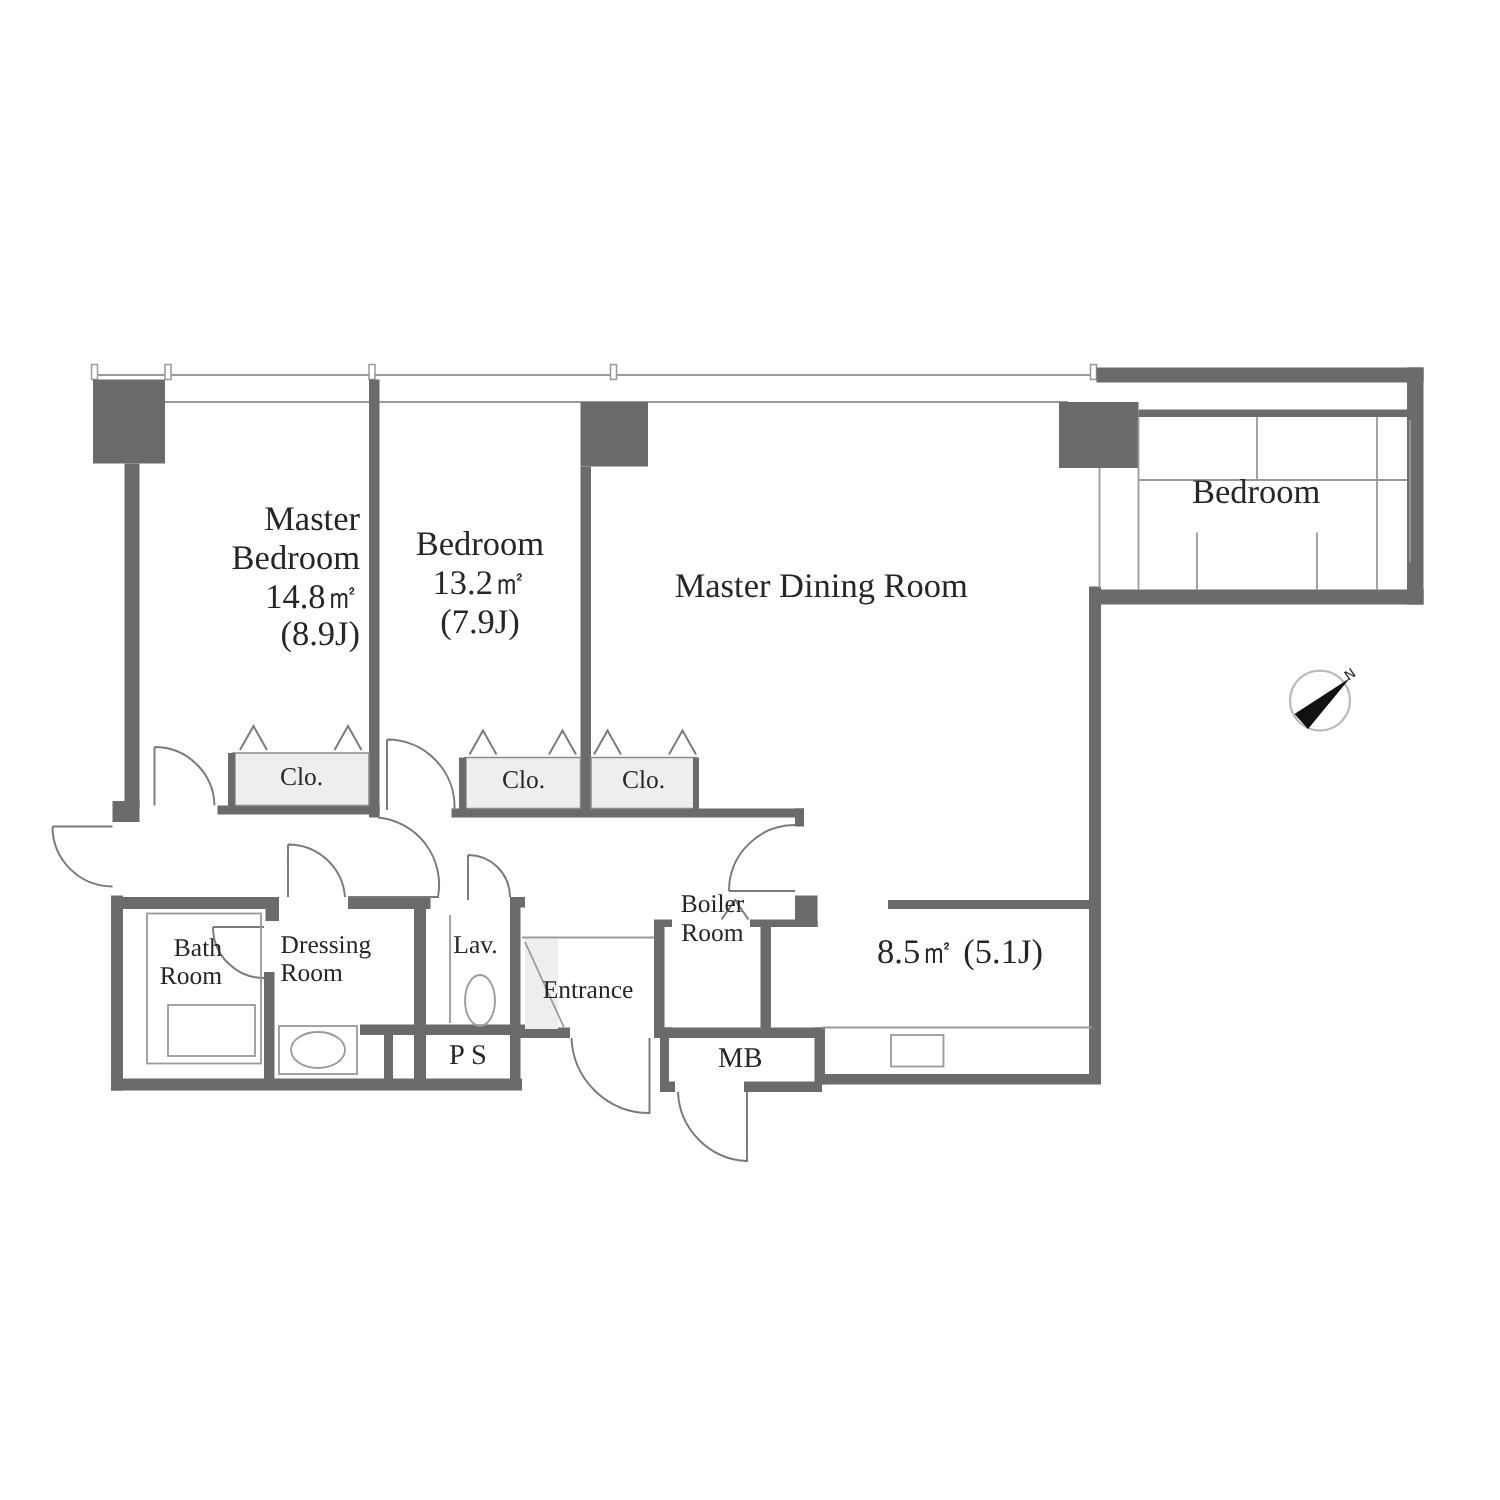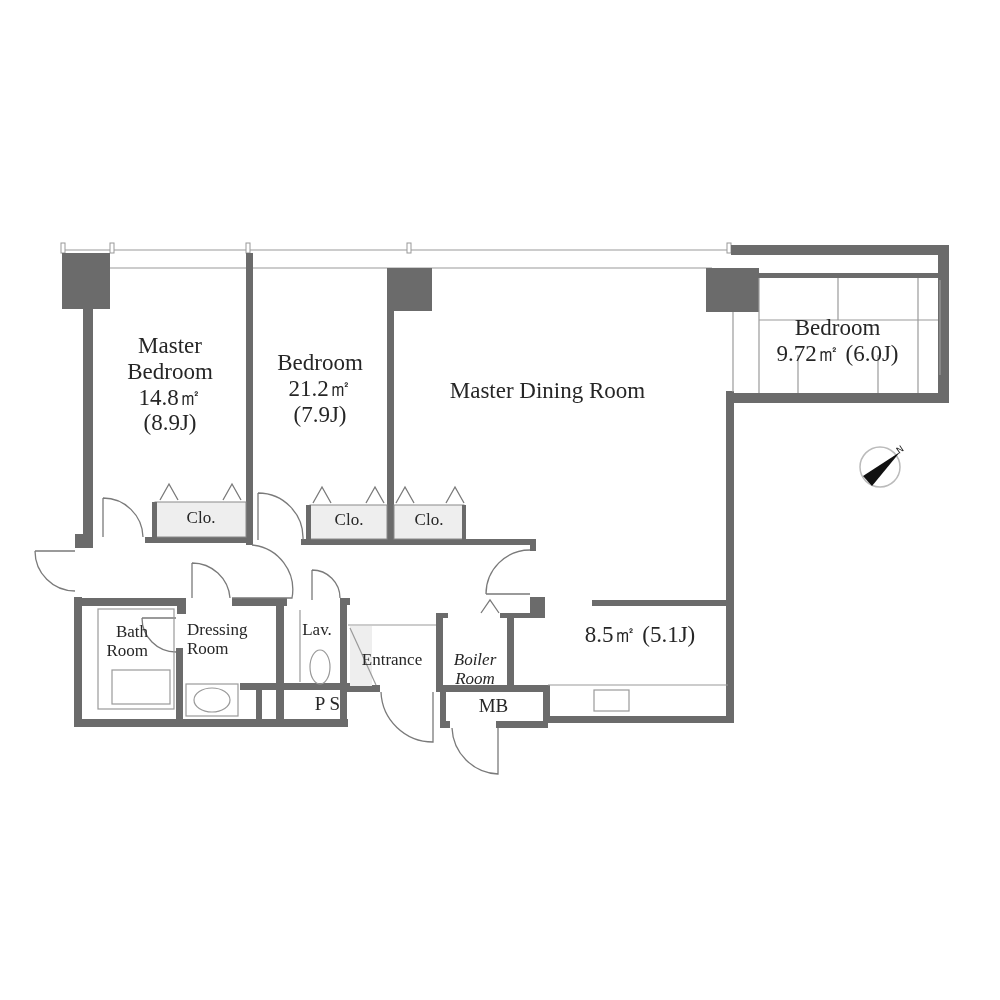--- a/index.html
+++ b/index.html
@@ -146,7 +146,7 @@
   </g>
 </svg>
 
-<div class="lbl big" style="left:100px; top:333px; width:140px;">
+<div class="lbl big" style="left:100px; top:333px; width:140px;text-align:right;">
   <span>Master</span>
   <span>Bedroom</span>
   <span>14.8㎡</span>

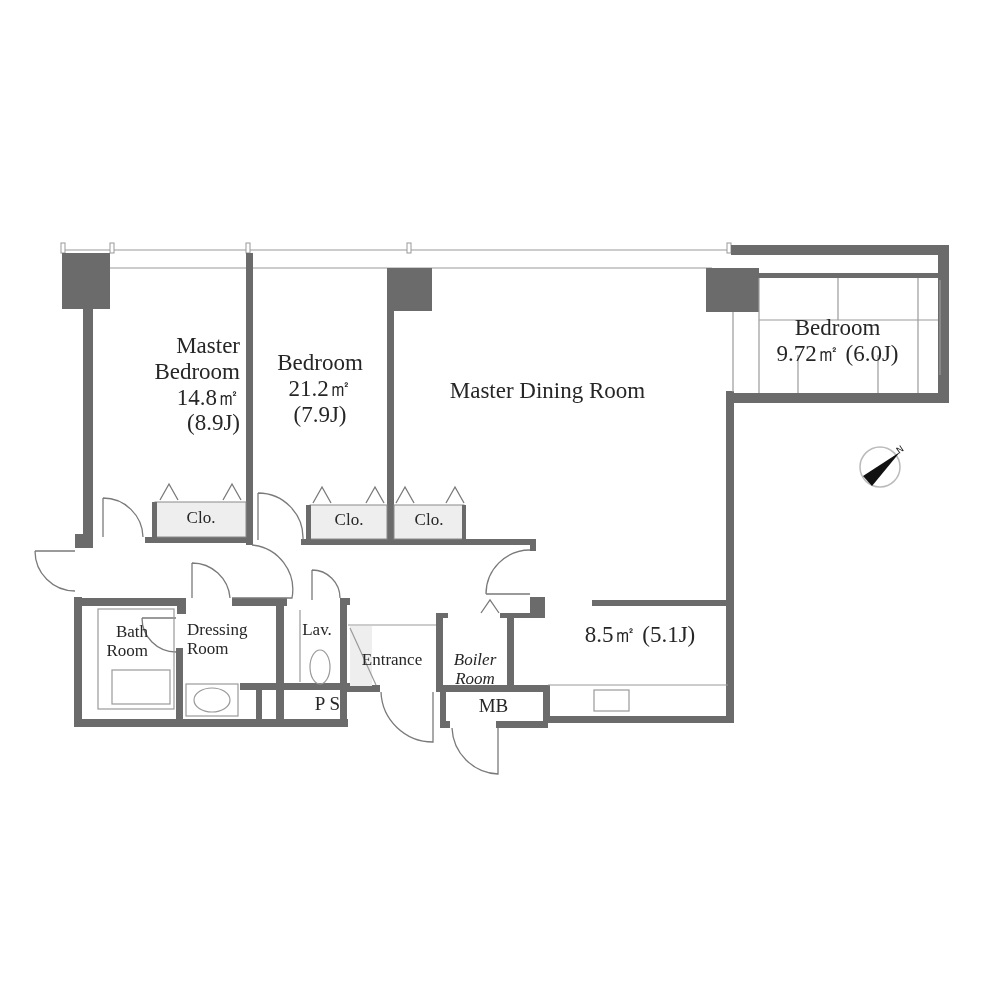--- a/index.html
+++ b/index.html
@@ -165,7 +165,6 @@
 
 <div class="lbl big" style="left:745px; top:315px; width:185px;">
   <span>Bedroom</span>
-  <span>9.72㎡ (6.0J)</span>
 </div>
 
 <div class="lbl big" style="left:555px; top:622px; width:170px;">

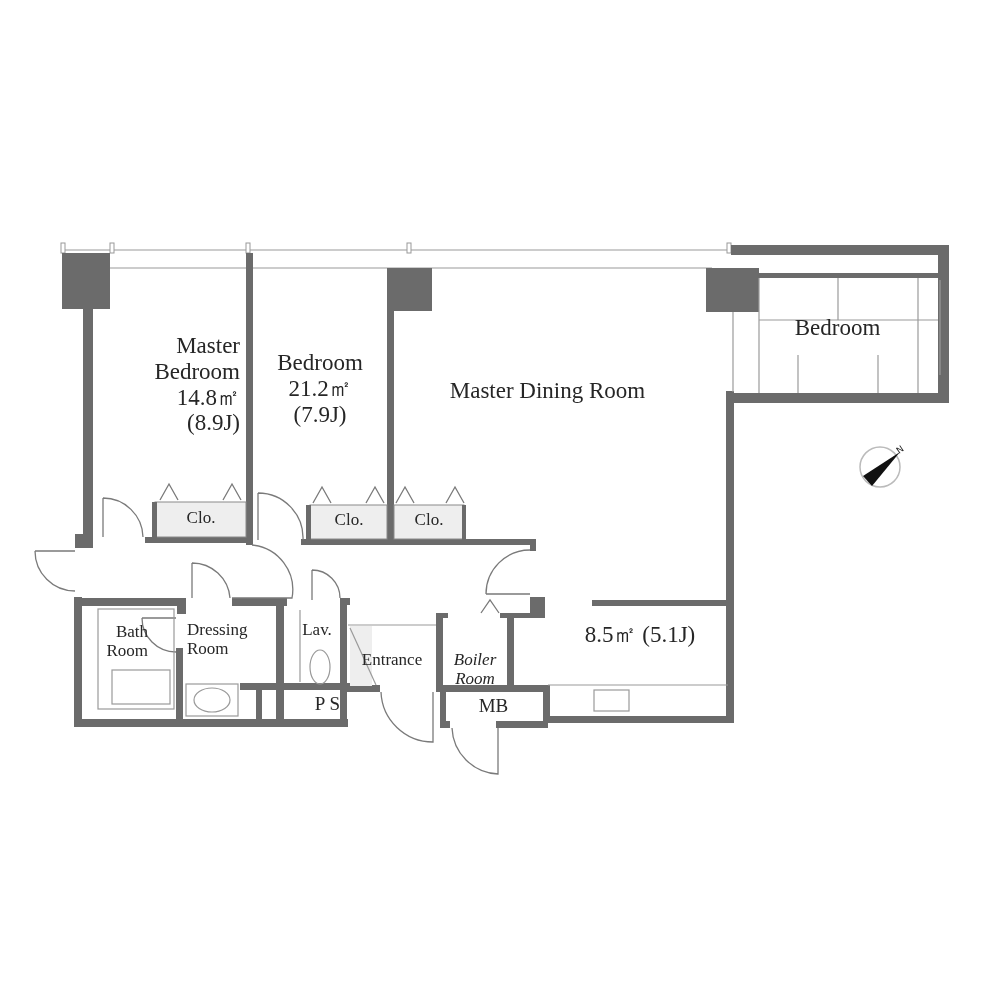--- a/index.html
+++ b/index.html
@@ -155,7 +155,7 @@
 
 <div class="lbl big" style="left:253px; top:350px; width:134px;">
   <span>Bedroom</span>
-  <span>21.2㎡</span>
+  <span>13.2㎡</span>
   <span>(7.9J)</span>
 </div>
 

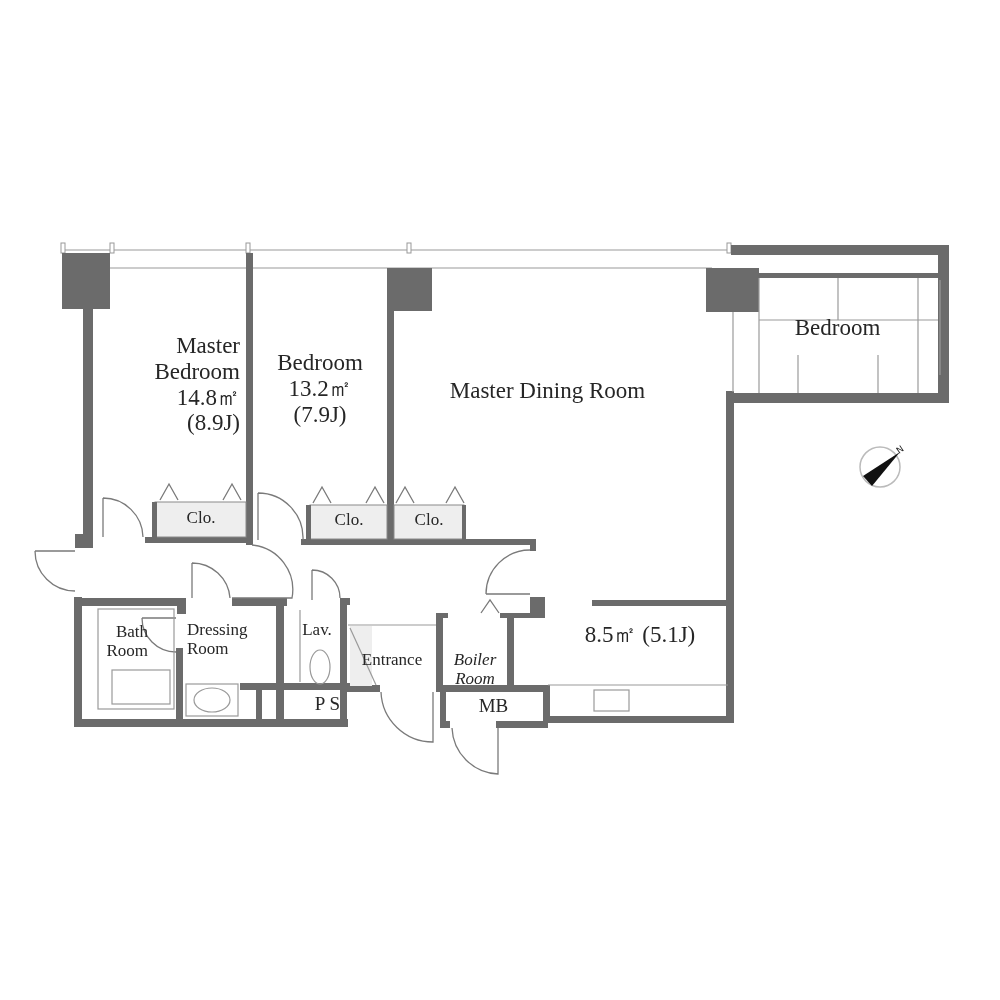--- a/index.html
+++ b/index.html
@@ -189,7 +189,7 @@
   <span>Entrance</span>
 </div>
 
-<div class="lbl xs" style="left:441px; top:650px; width:68px;font-style:italic;">
+<div class="lbl xs" style="left:441px; top:593px; width:68px;">
   <span>Boiler</span>
   <span>Room</span>
 </div>

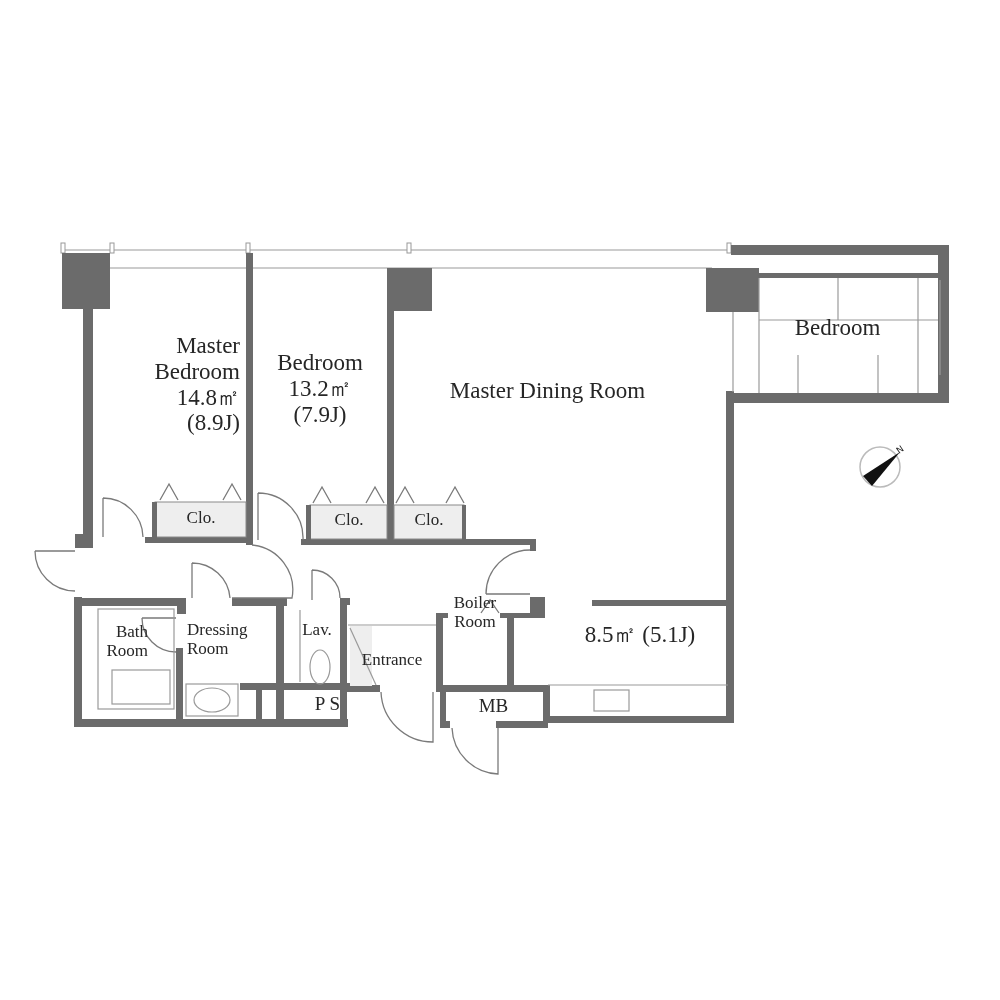--- a/index.html
+++ b/index.html
@@ -194,7 +194,7 @@
   <span>Room</span>
 </div>
 
-<div class="lbl mid" style="left:284px; top:693px; width:56px;text-align:right;">
+<div class="lbl mid" style="left:284px; top:693px; width:56px;">
   <span>P S</span>
 </div>
 

